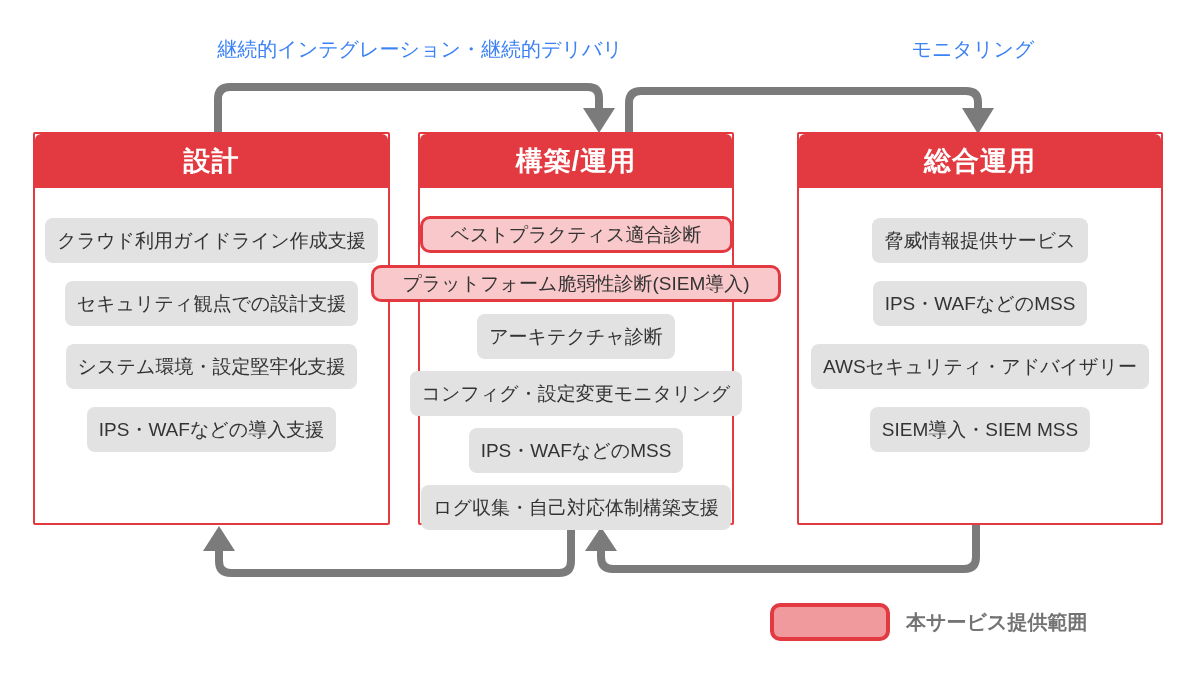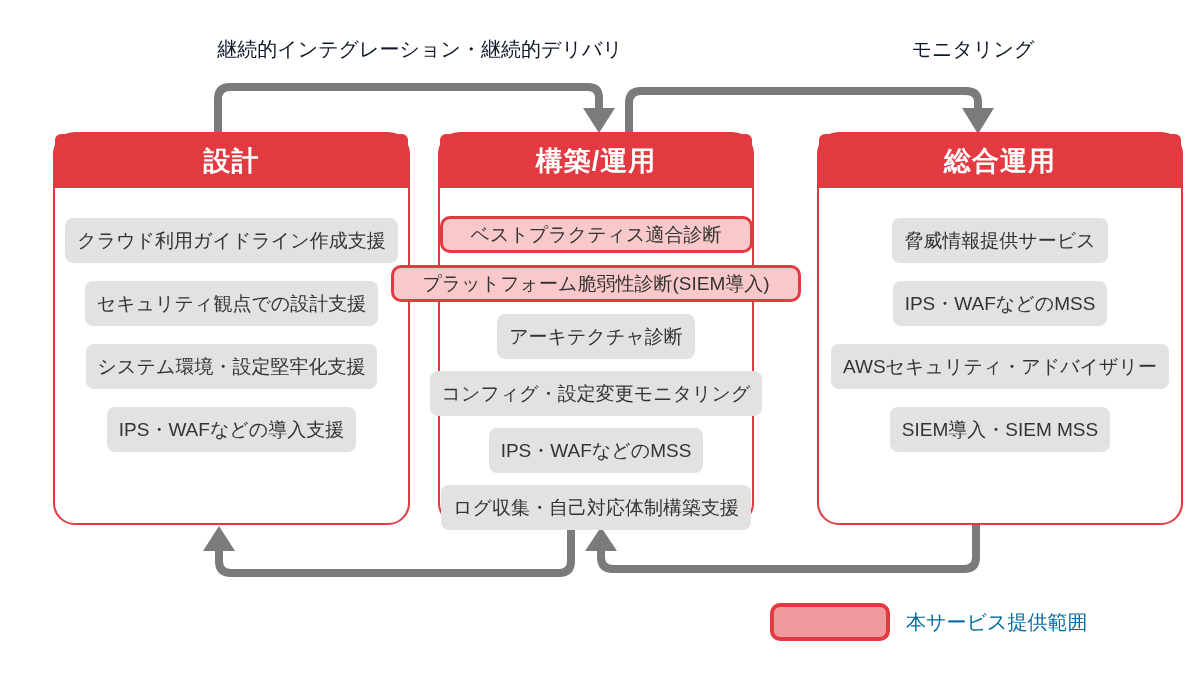--- a/index.html
+++ b/index.html
@@ -13,7 +13,7 @@
 
   
   .flow-label{position:absolute;top:36px;transform:translateX(-50%);
-    font-size:20px;color:#0f172a;white-space:nowrap;z-index:3;}
+    font-size:20px;color:#3b82f6;white-space:nowrap;z-index:3;}
   .flow-label.ci{left:420px;}
   .flow-label.mon{left:973px;}
 

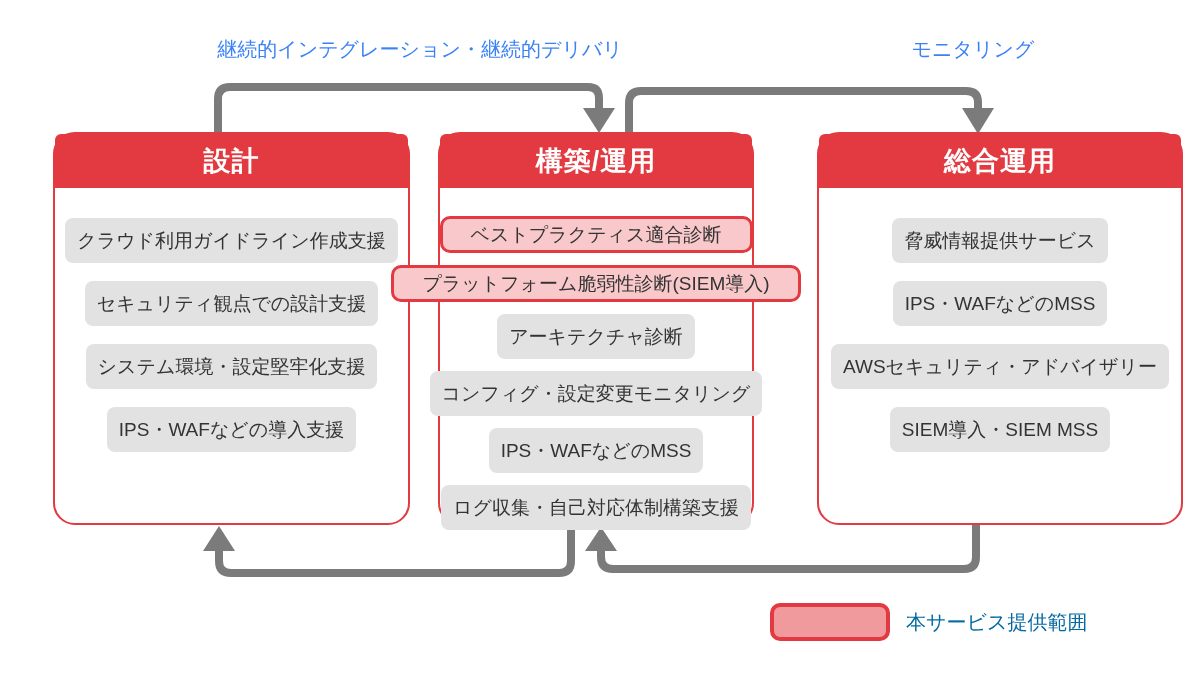--- a/index.html
+++ b/index.html
@@ -19,7 +19,7 @@
 
   
   .col{position:absolute;top:132px;height:393px;box-sizing:border-box;
-    background:#fff;border:2.5px solid var(--red,#e23a40);border-radius:22px;z-index:2;margin-left:20px;}
+    background:#fff;border:2.5px solid var(--red,#e23a40);border-radius:2px;z-index:2;}
   .col.c1{left:33px;width:357px;}
   .col.c2{left:418px;width:316px;}
   .col.c3{left:797px;width:366px;}

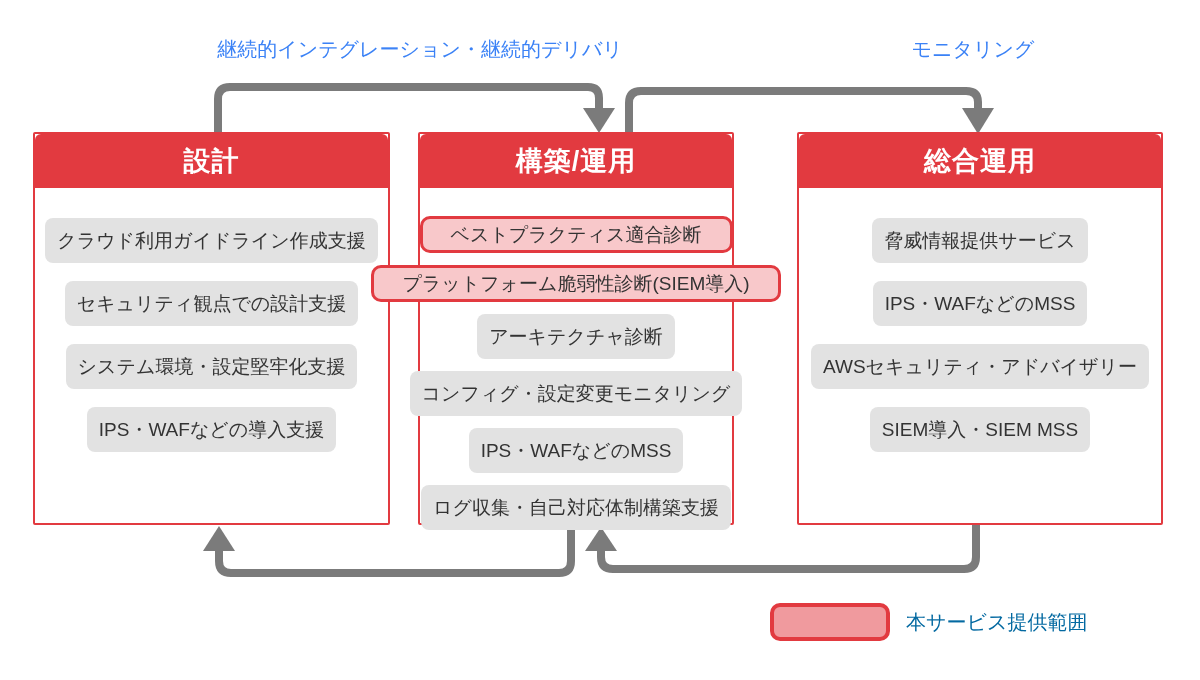--- a/index.html
+++ b/index.html
@@ -38,7 +38,7 @@
   .legend{position:absolute;left:770px;top:603px;display:flex;align-items:center;z-index:3;}
   .legend-swatch{width:112px;height:30px;background:var(--legend-pink,#f09a9e);
     border:4px solid var(--red,#e23a40);border-radius:10px;box-sizing:content-box;}
-  .legend-label{margin-left:16px;font-size:20px;font-weight:normal;color:#0369a1;white-space:nowrap;}
+  .legend-label{margin-left:16px;font-size:20px;font-weight:bold;color:#737373;white-space:nowrap;}
 </style>
 </head>
 <body>

